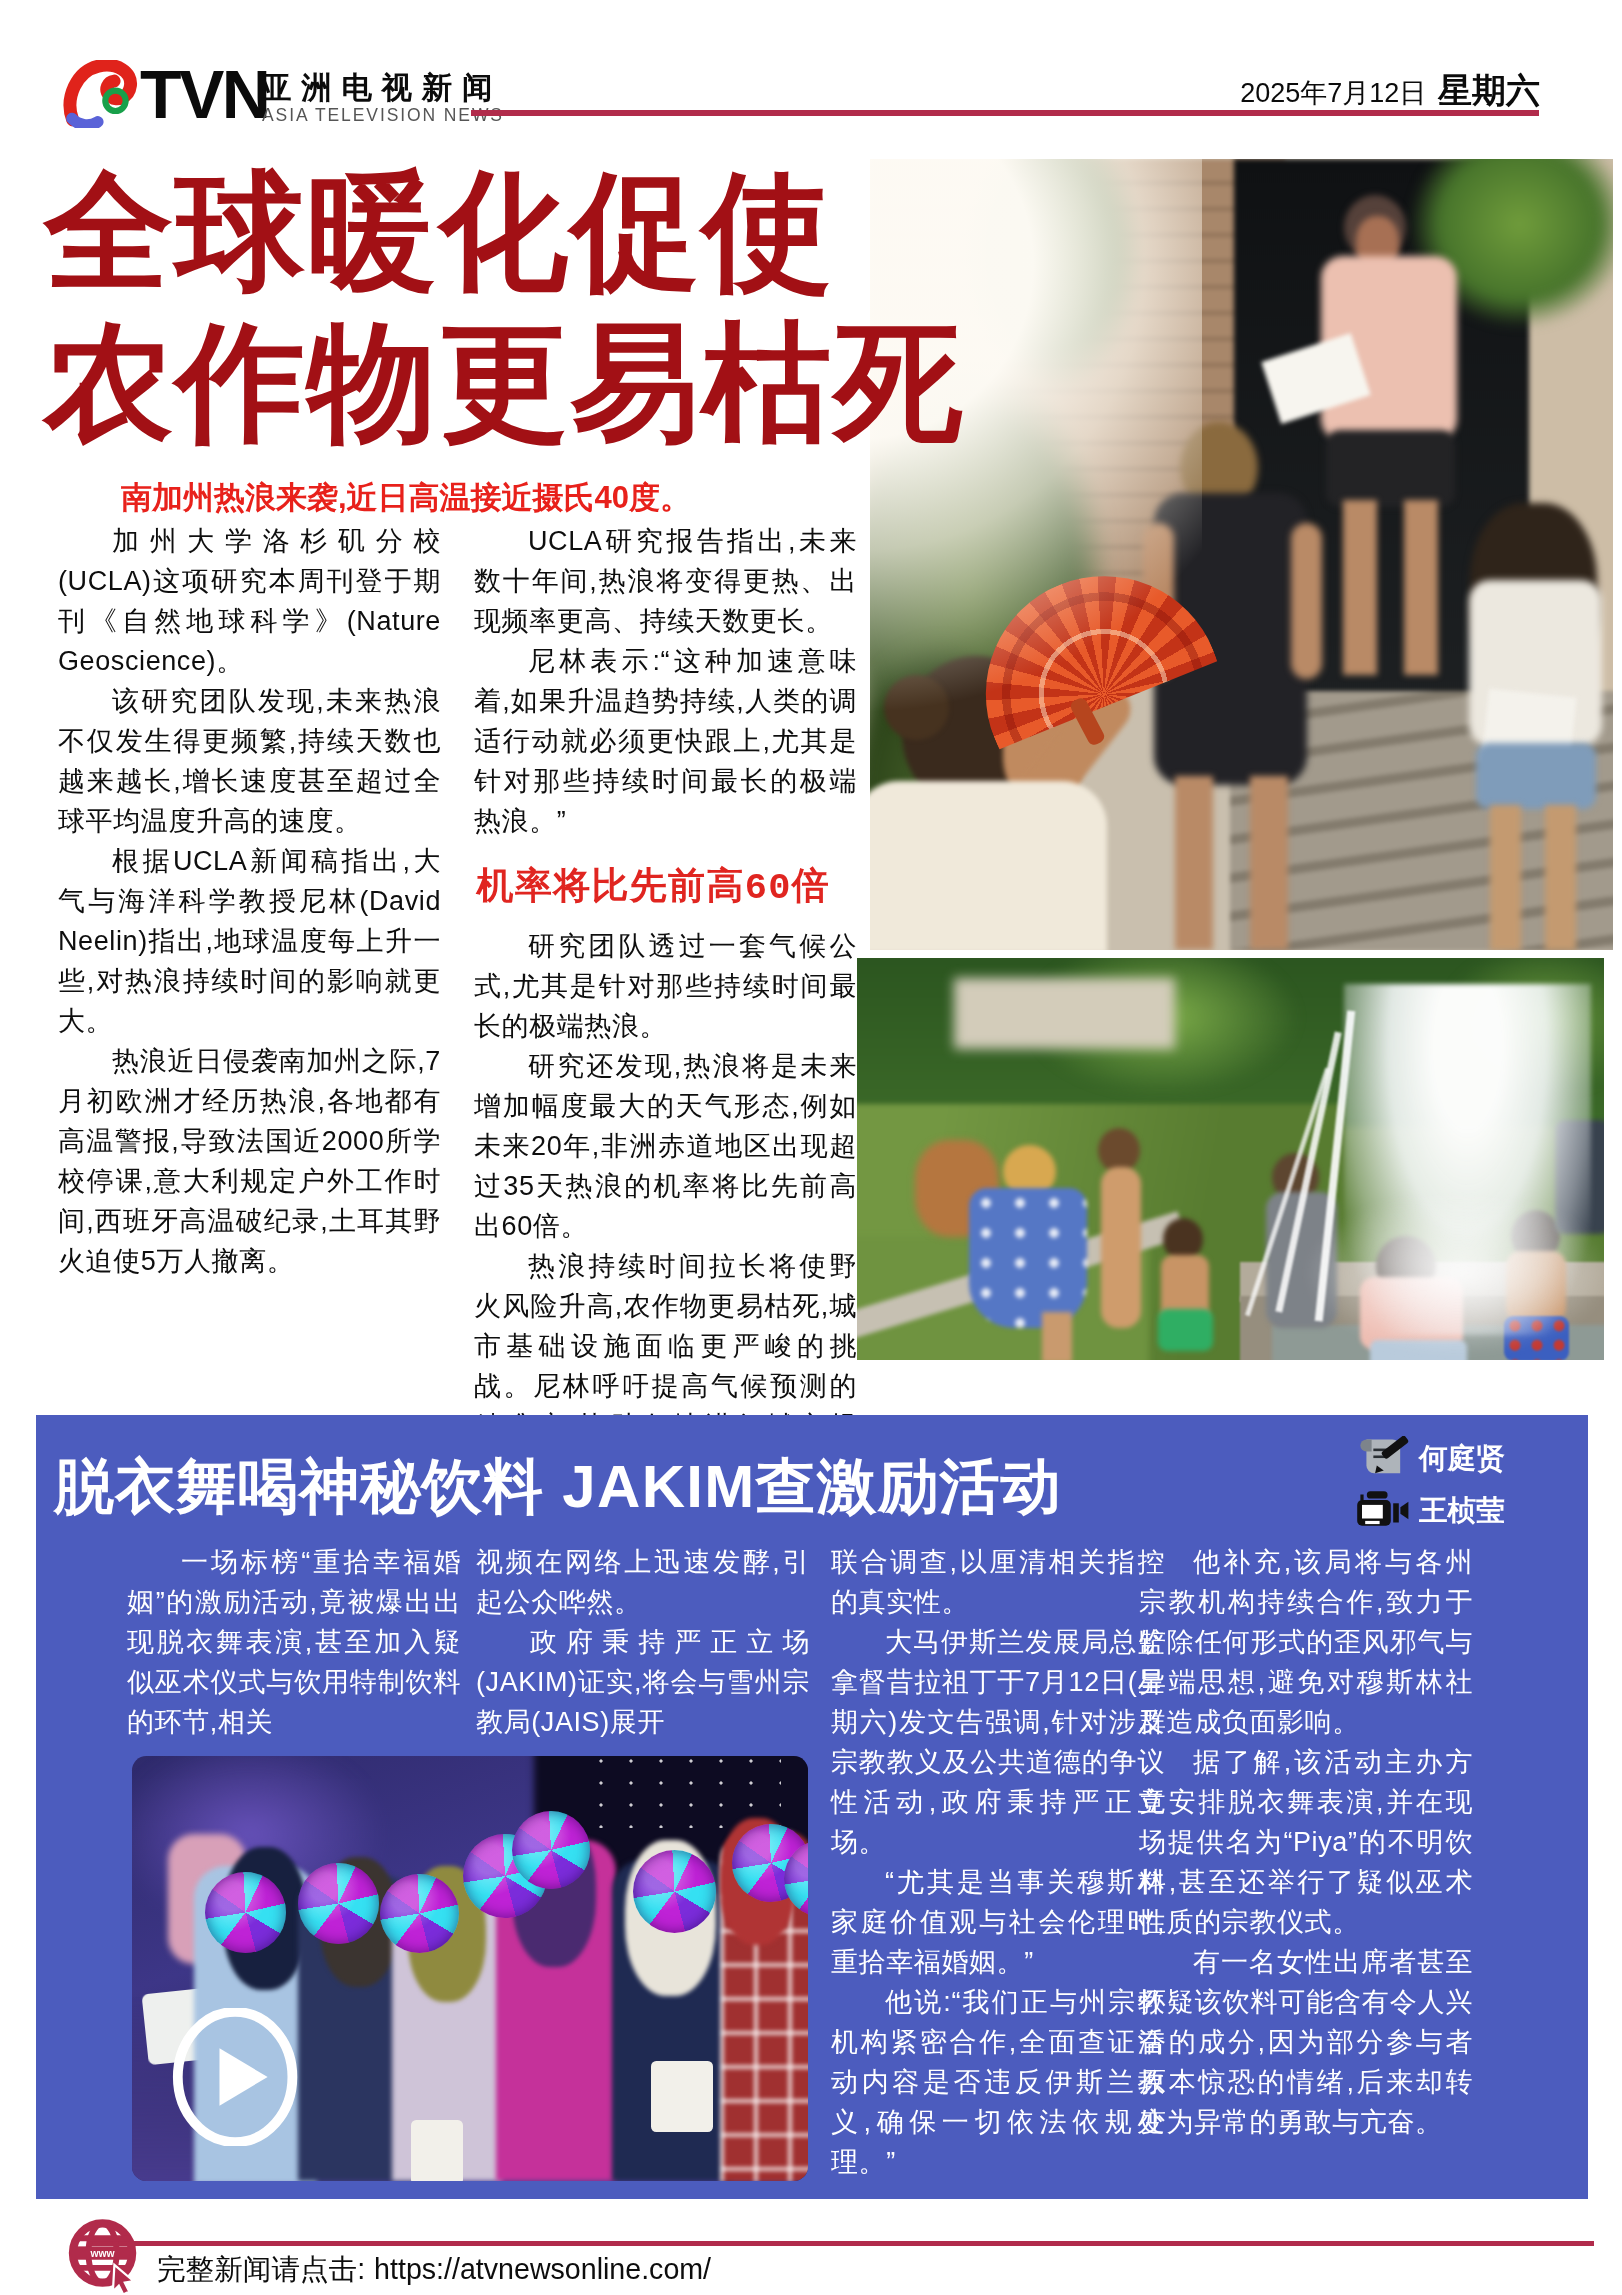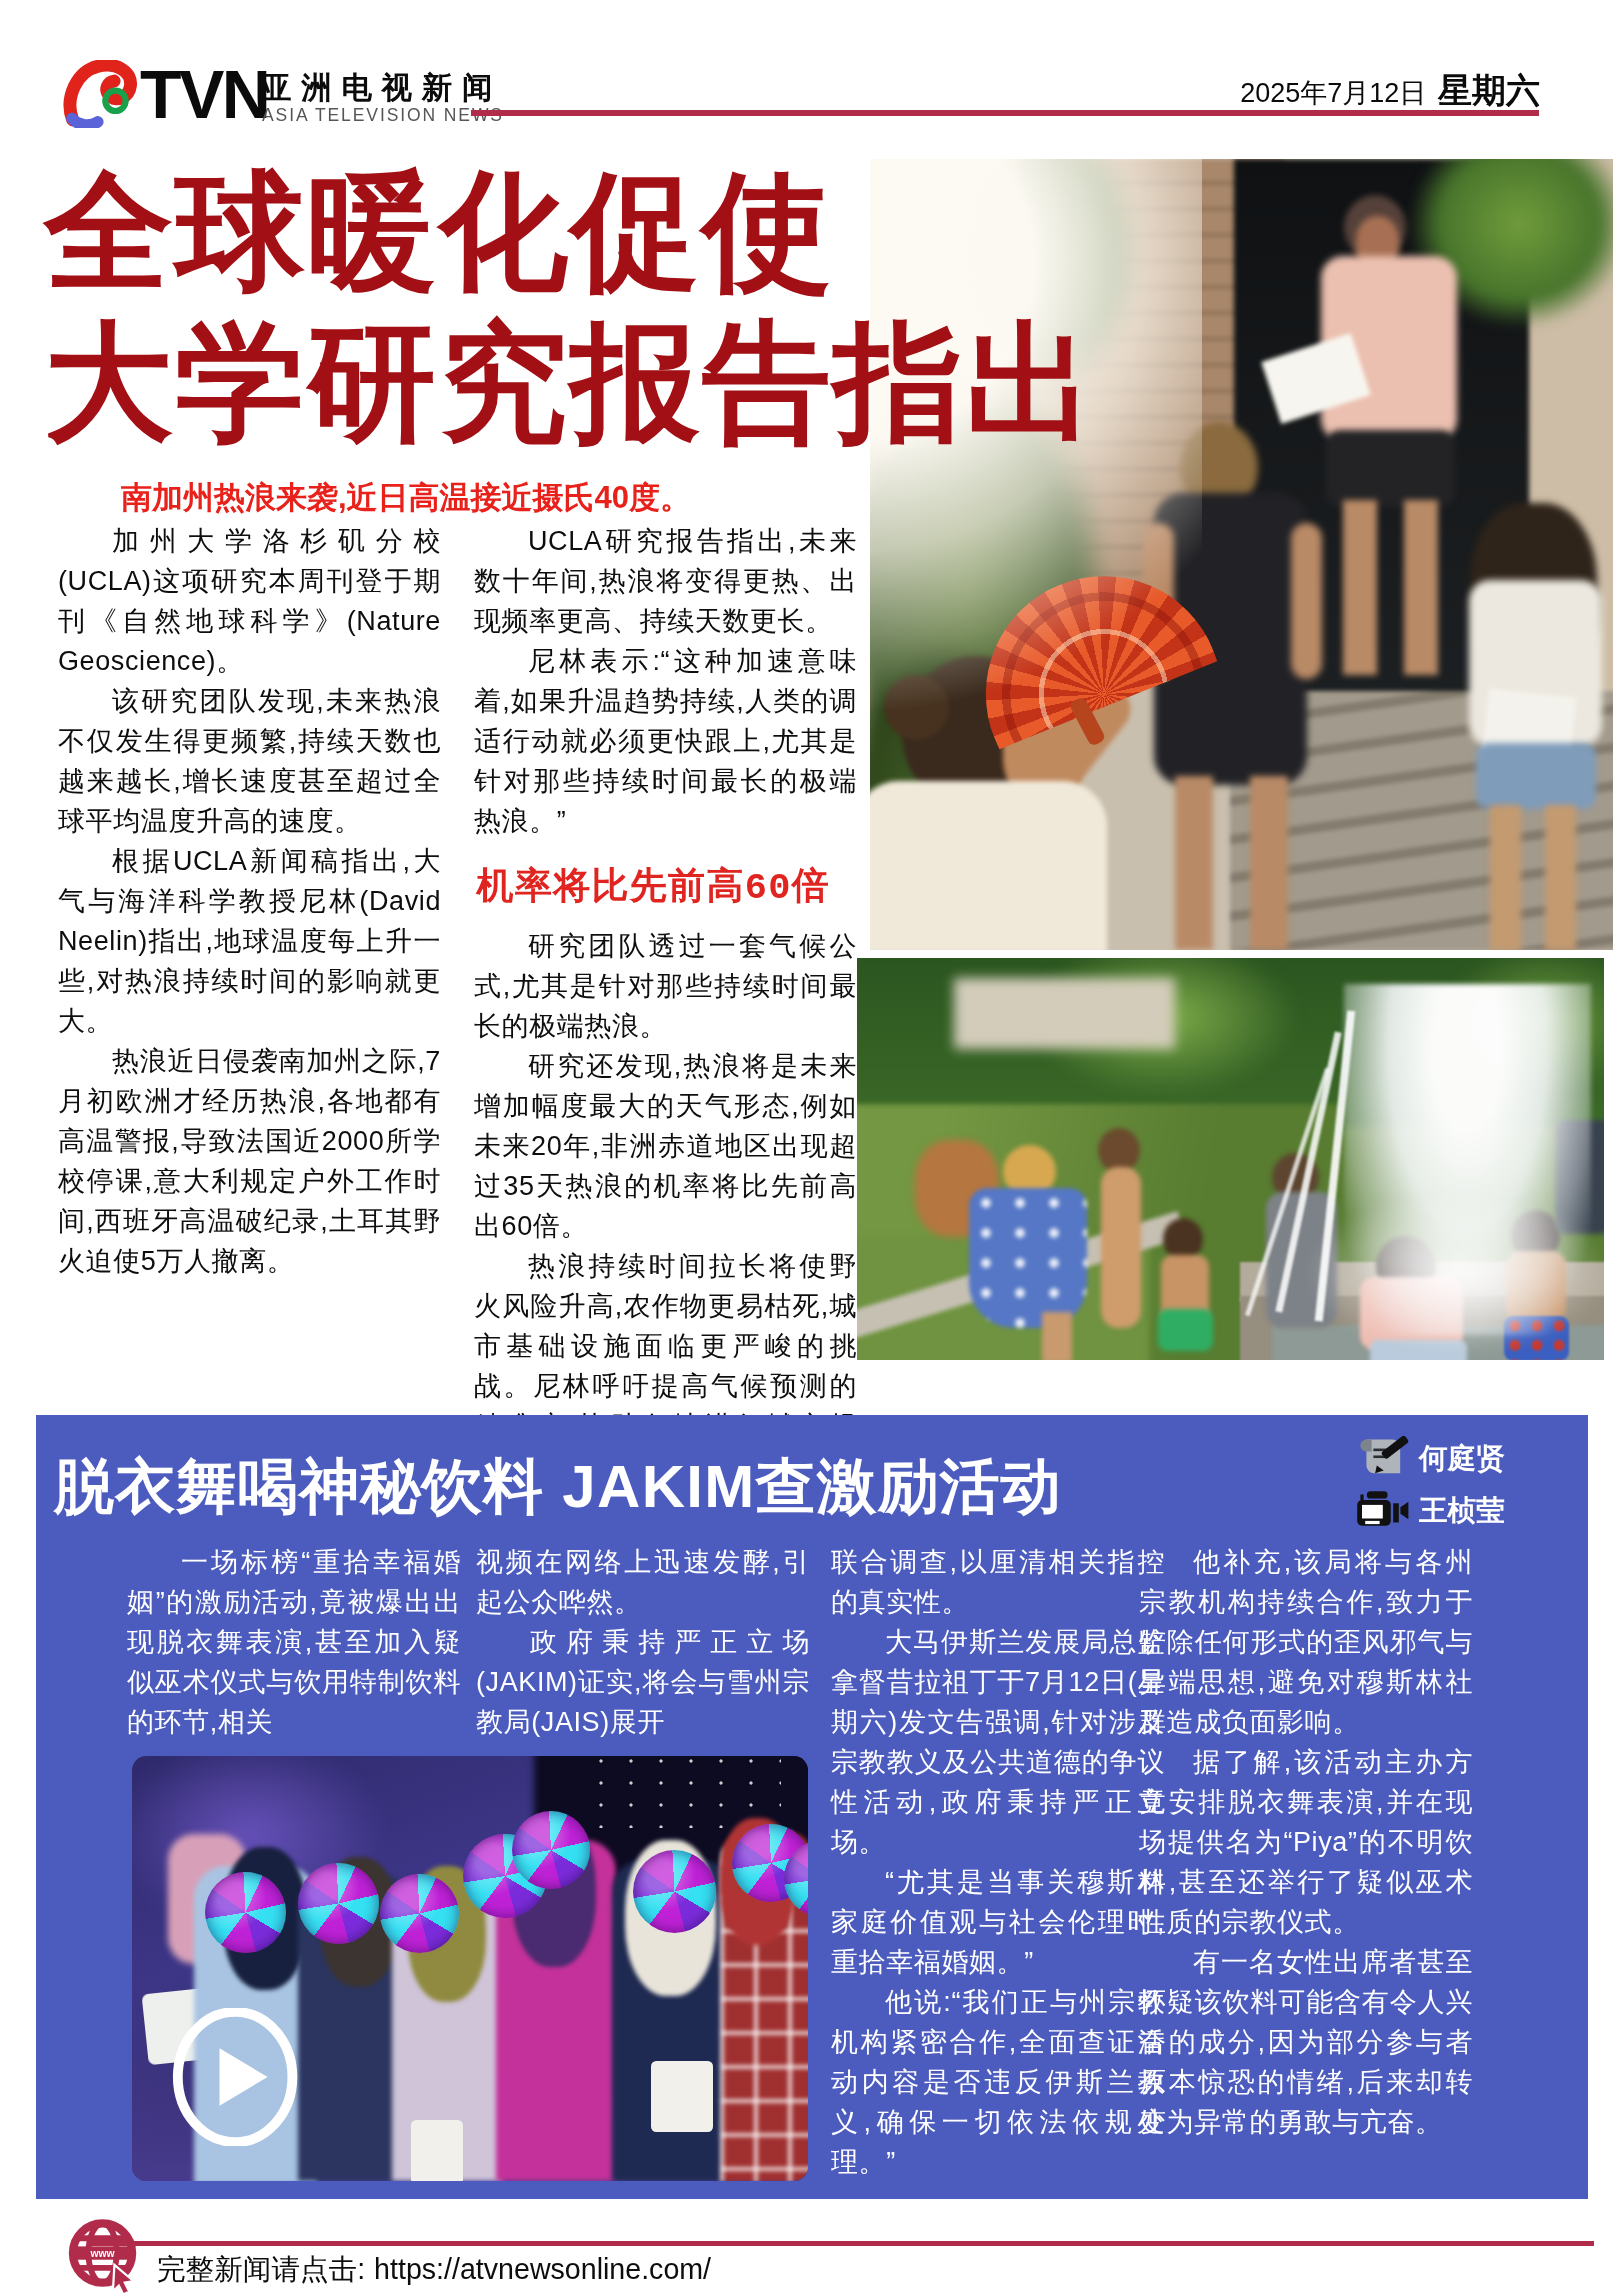--- a/index.html
+++ b/index.html
@@ -81,7 +81,7 @@
 
 <div id="headline" class="abs">
   <div class="hl">全球暖化促使</div>
-  <div class="hl">大学研究报告指出</div>
+  <div class="hl">农作物更易枯死</div>
 </div>
 <div id="subhead" class="abs">南加州热浪来袭,近日高温接近摄氏40度。</div>
 

